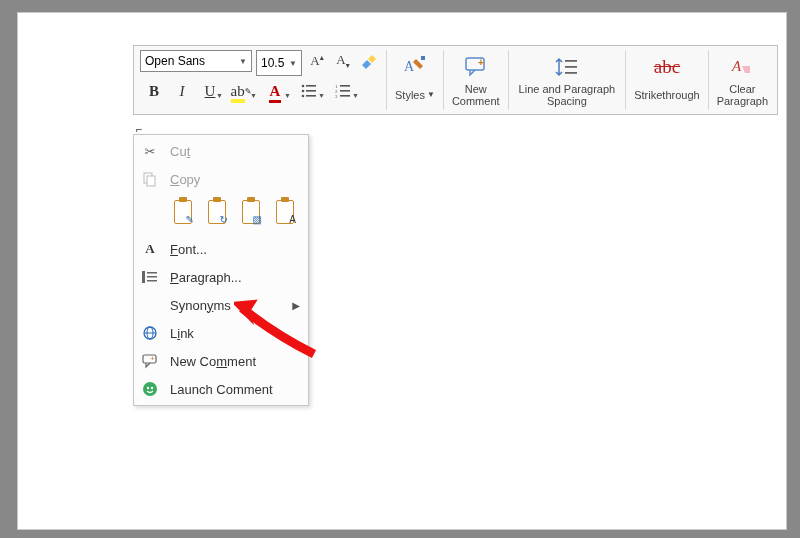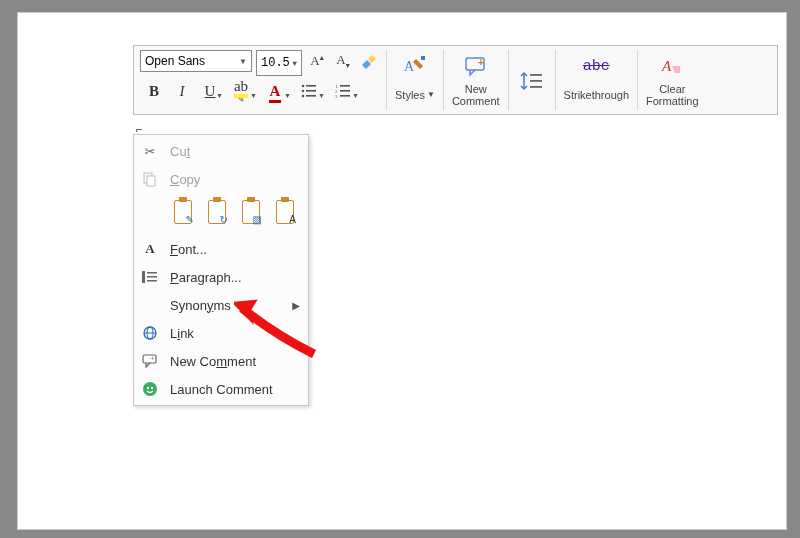--- a/index.html
+++ b/index.html
@@ -72,7 +72,6 @@
     justify-content: space-between;
     padding: 12px 4px;
     font-size: 12px;
-    font-family: Liberation Mono, monospace;
   }
   .drop-tri {
     font-size: 8px;

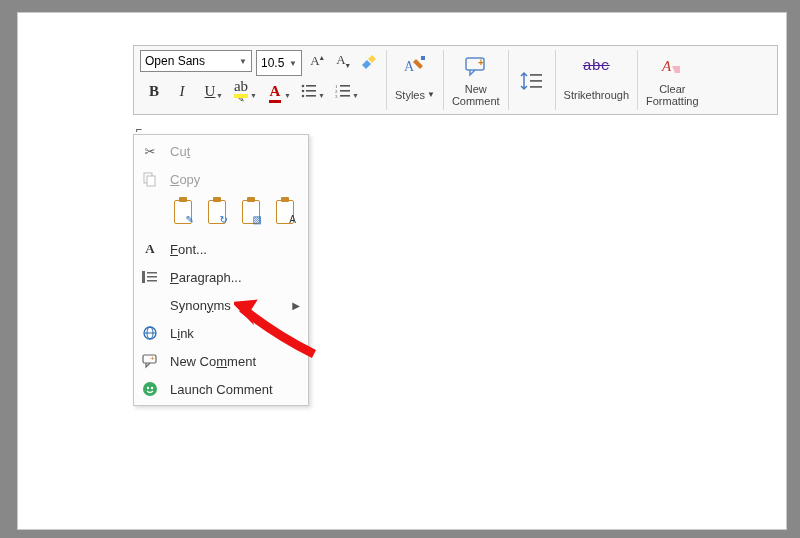--- a/index.html
+++ b/index.html
@@ -320,7 +320,7 @@
 
     <div class="big-btn">
       <div class="icon-box">
-        <span style="font-family:Liberation Mono, monospace;font-size:15px;text-decoration:line-through;color:#4c1d95;">abc</span>
+        <span style="font-family:Liberation Serif, serif;font-size:19px;text-decoration:line-through;color:#b91c1c;">abc</span>
       </div>
       <div class="big-label">
           <span>Strikethrough</span>

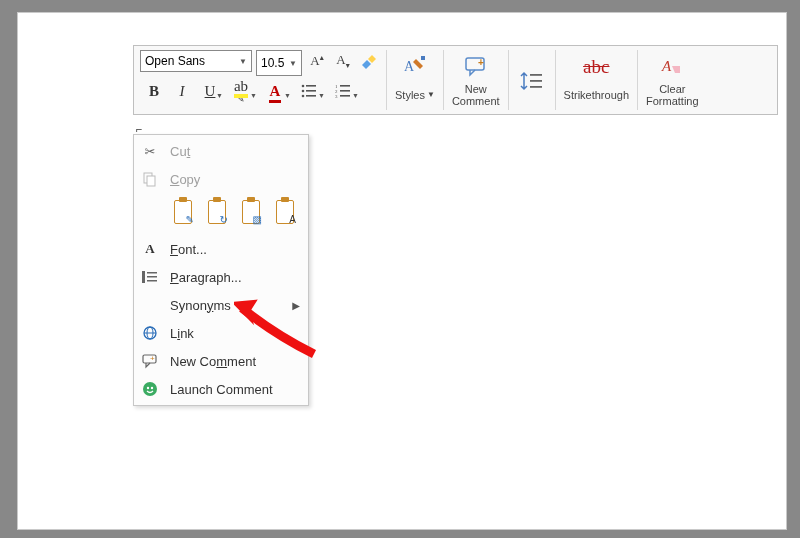--- a/index.html
+++ b/index.html
@@ -241,7 +241,7 @@
         <div class="fmt" style="font-weight:bold;">B</div>
         <div class="fmt" style="font-style:italic;">I</div>
         <div class="fmt" style="text-decoration:underline;">U<span class="tri">▼</span></div>
-        <div class="fmt" style="width:34px;flex-direction:column;">
+        <div class="fmt" style="width:34px;">
           <span style="position:relative;">ab<span style="position:absolute;left:0;right:0;bottom:-3px;height:4px;background:#ffee33;"></span></span>
           <span style="font-size:8px;vertical-align:super;">✎</span>
           <span class="tri">▼</span>

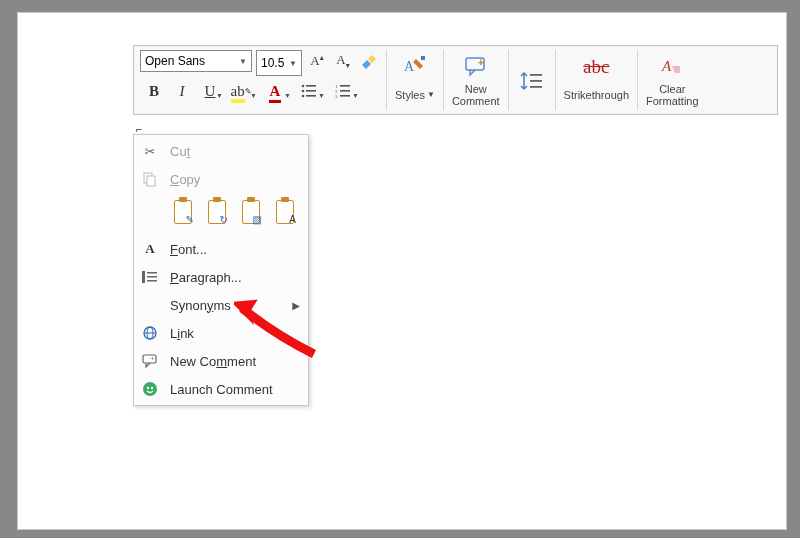--- a/index.html
+++ b/index.html
@@ -315,6 +315,10 @@
             <rect x="10" y="16" width="12" height="1.8" fill="#666"></rect>
           </svg>
       </div>
+      <div class="big-label">
+          <span style="white-space:pre-line;">Line and Paragraph
+Spacing</span>
+        </div>
     </div>
     <div class="ribbon-sep"></div>
 

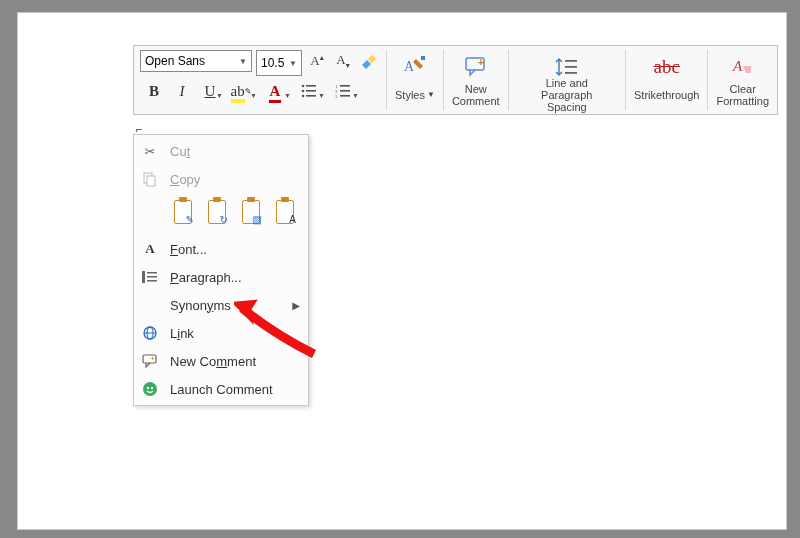--- a/index.html
+++ b/index.html
@@ -341,7 +341,7 @@
       </div>
       <div class="big-label">
           <span style="white-space:pre-line;">Clear
-Formatting</span>
+Paragraph</span>
         </div>
     </div>
   </div>

